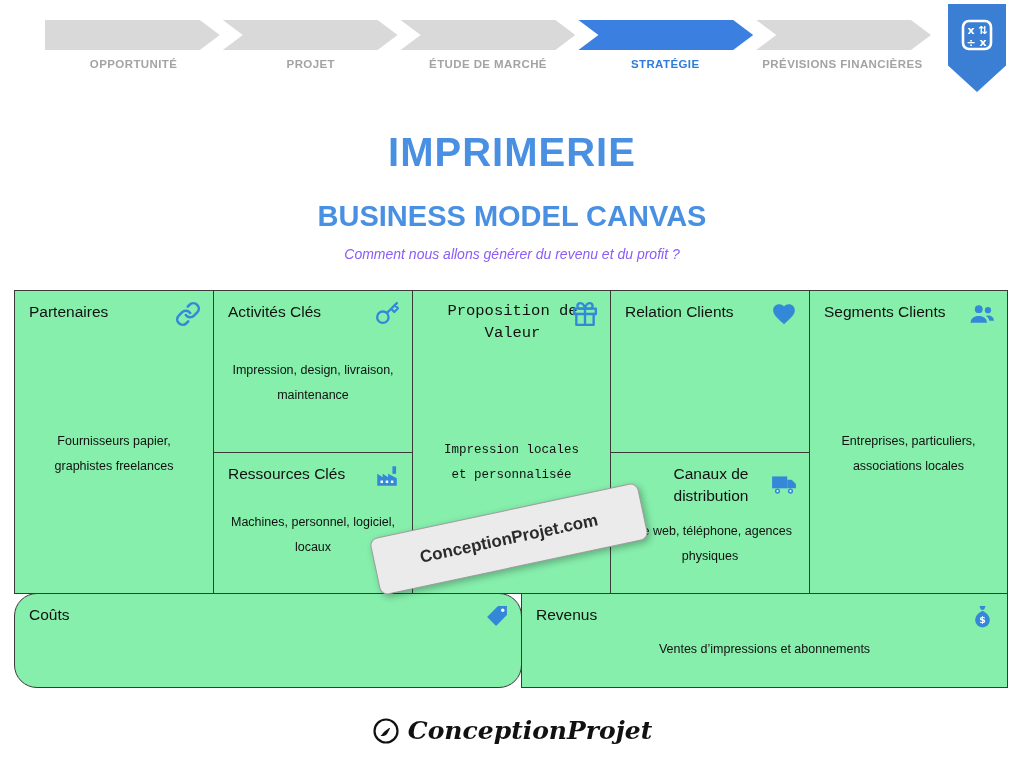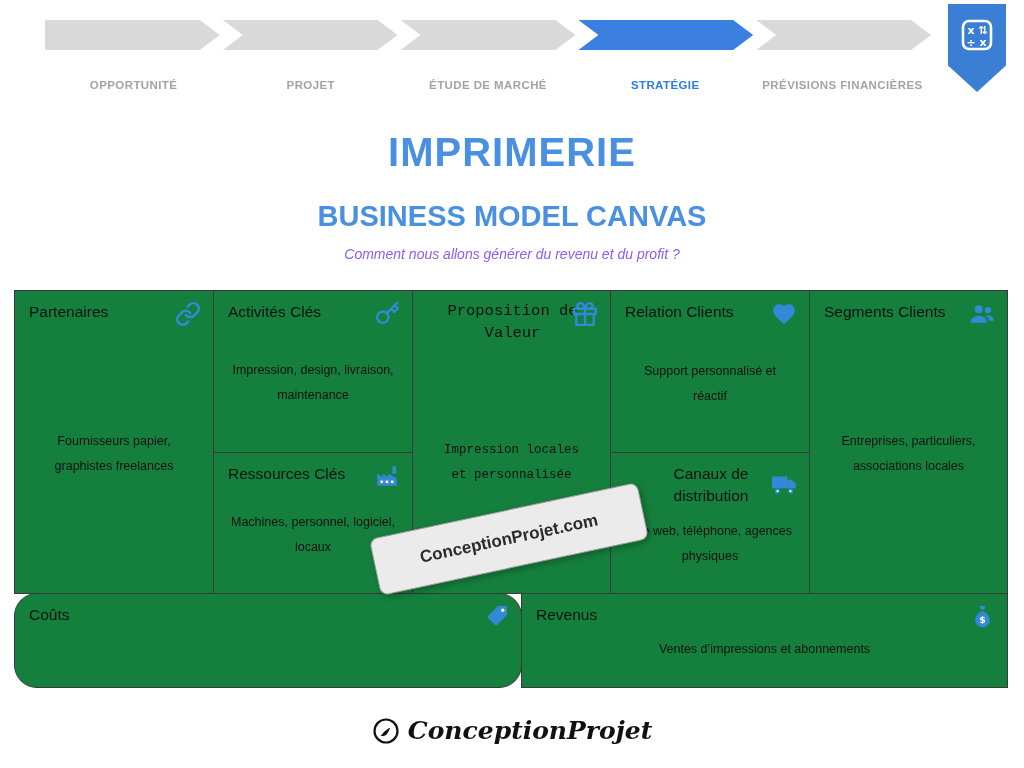--- a/index.html
+++ b/index.html
@@ -15,7 +15,7 @@
   .chevron:last-child{margin-right:0;}
   .chevron-labels{position:absolute;left:45px;top:58px;width:886px;display:flex;}
   .chevron-label{flex:1;text-align:center;font-size:11.5px;font-weight:bold;
-    color:#a3a3a3;letter-spacing:.4px;white-space:nowrap;overflow:visible;margin-top:21px;}
+    color:#a3a3a3;letter-spacing:.4px;white-space:nowrap;overflow:visible;}
   .chevron-label.active{color:#2e7ce0;}
 
   

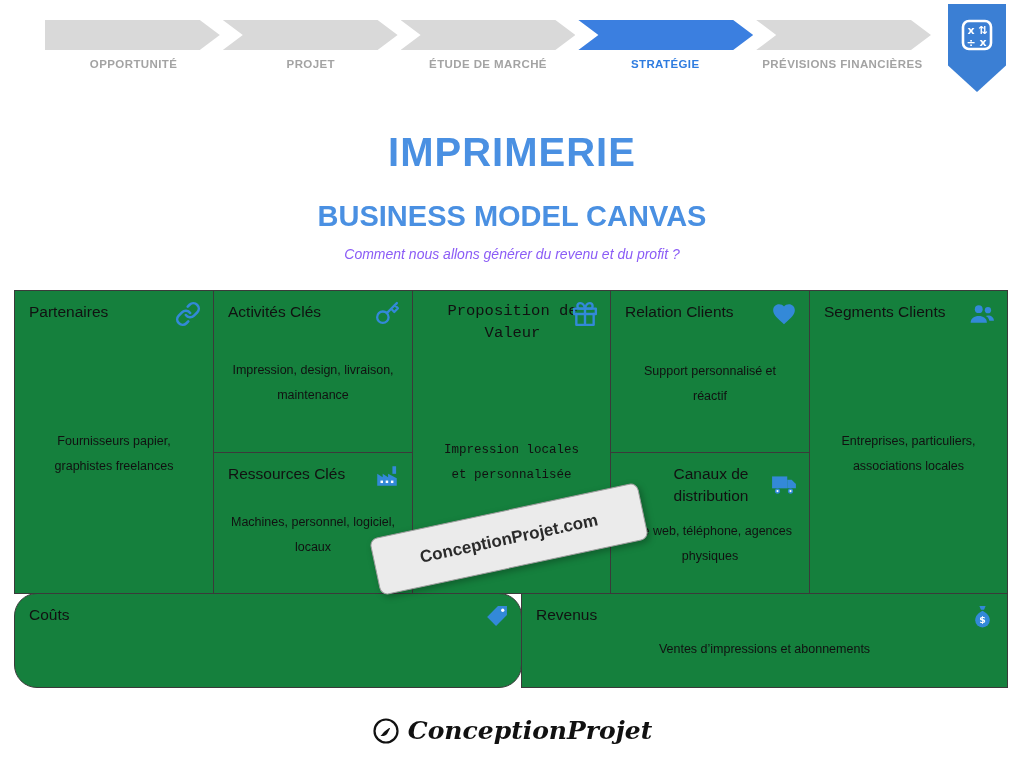--- a/index.html
+++ b/index.html
@@ -33,7 +33,7 @@
     font-size:14px;font-style:italic;color:#8b5cf6;}
 
   
-  .cell{position:absolute;border:1px solid #3a3a3a;background:#15803d;box-sizing:border-box;
+  .cell{position:absolute;border:1px solid #3a3a3a;background:#86efac;box-sizing:border-box;
     display:flex;flex-direction:column;}
   .cell-head{display:flex;justify-content:space-between;align-items:flex-start;
     padding:10px 12px 0 14px;}

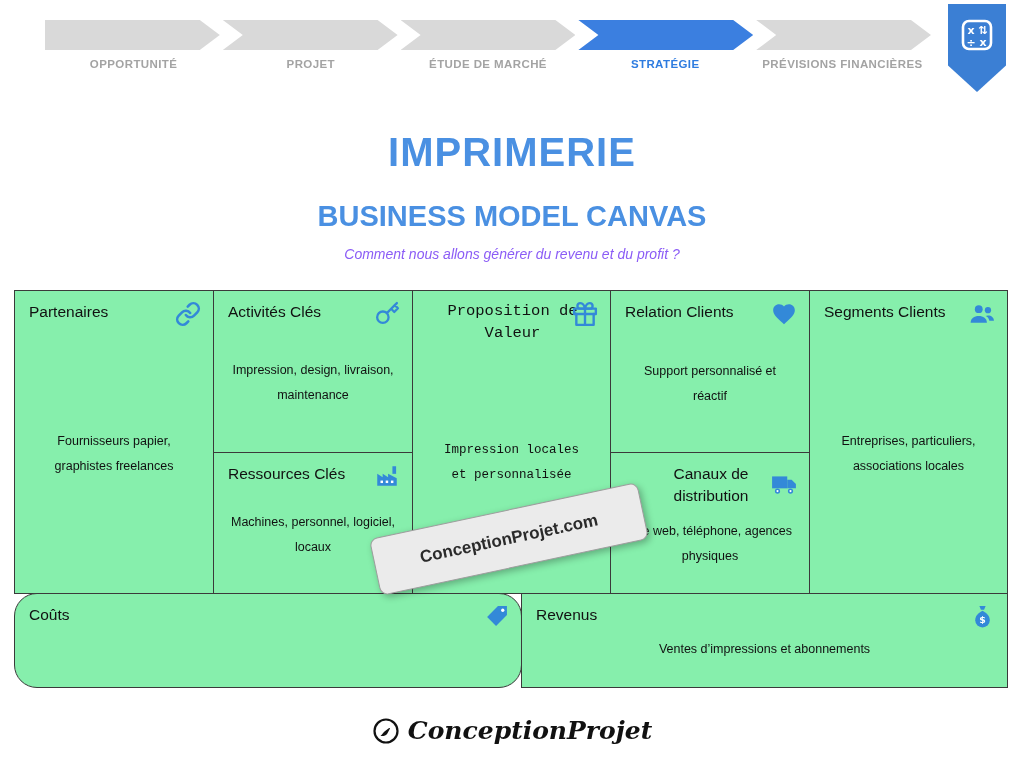--- a/index.html
+++ b/index.html
@@ -161,7 +161,6 @@
         </svg>
       </span>
     </div>
-    <div class="cell-body">Support personnalisé et réactif</div>
   </div>
 
   <div class="cell" style="left:610px;top:452px;width:200px;height:142px;">

